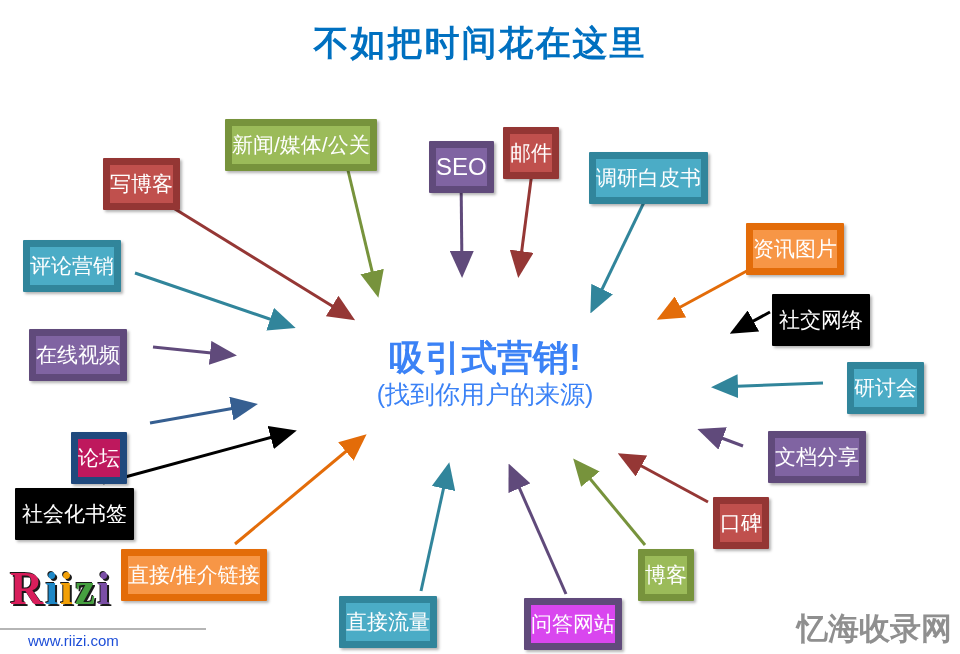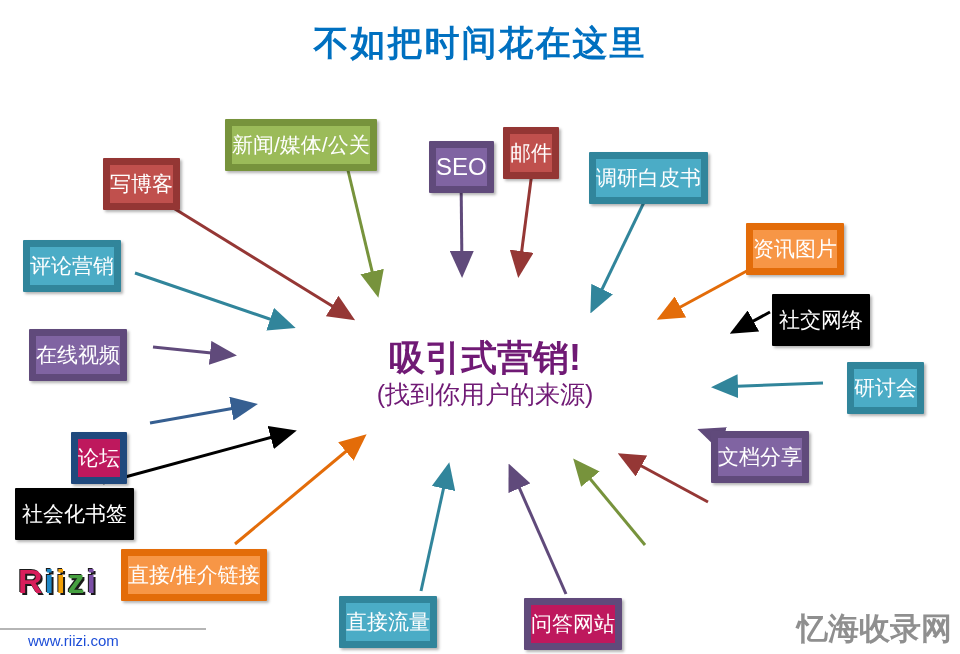--- a/index.html
+++ b/index.html
@@ -11,7 +11,7 @@
   .node{position:absolute;padding:5px 0;font-size:21px;color:#fff;
         border:7px solid #be185d;white-space:nowrap;border-radius:1px;
         box-shadow:2px 2px 3px rgba(0,0,0,0.30);}
-  .center-text{position:absolute;left:290px;top:336px;width:390px;text-align:center;color:#701a75;}
+  .center-text{position:absolute;left:290px;top:336px;width:390px;text-align:center;color:#3b82f6;}
   .center-text .l1{font-size:36px;font-weight:bold;line-height:1.2;}
   .center-text .l2{font-size:25px;line-height:1.2;}
   .logo{position:absolute;left:18px;top:562px;font-size:34px;font-weight:bold;letter-spacing:2px;}

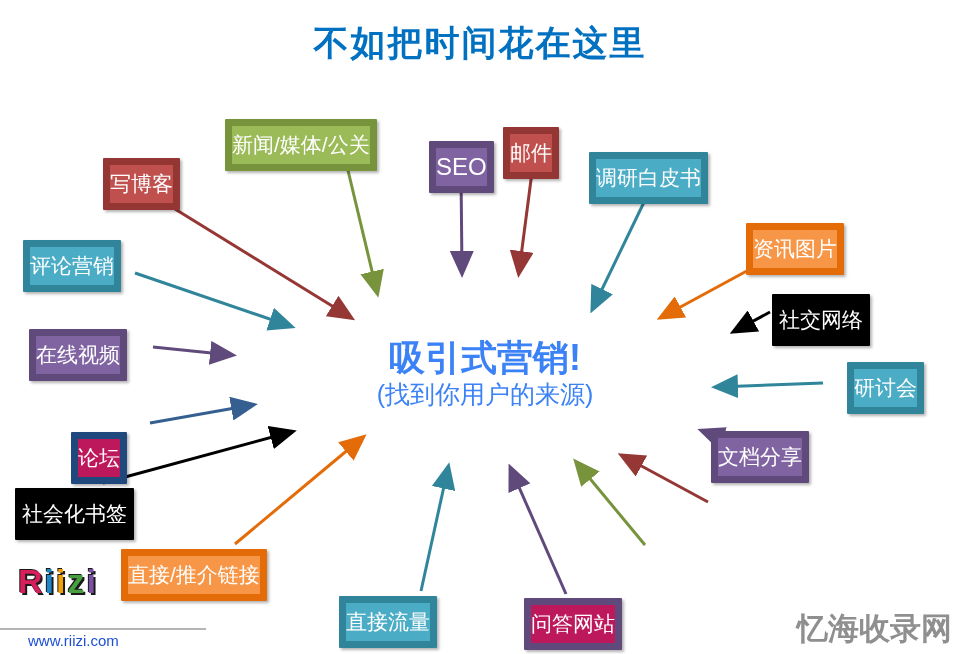--- a/index.html
+++ b/index.html
@@ -79,7 +79,7 @@
   <div class="node" style="left: 746px; top: 223px; background-color: rgb(247, 150, 70); border-color: rgb(227, 108, 9);">资讯图片</div>
   <div class="node" style="left: 772px; top: 294px; background-color: rgb(0, 0, 0); border-color: rgb(0, 0, 0);">社交网络</div>
   <div class="node" style="left: 828px; top: 362px; background-color: rgb(75, 172, 198); border-color: rgb(49, 133, 155); margin-left: 19px;">研讨会</div>
-  <div class="node" style="left: 711px; top: 431px; background-color: rgb(128, 100, 162); border-color: rgb(96, 74, 123);">文档分享</div>
+  <div class="node" style="left: 768px; top: 431px; background-color: rgb(128, 100, 162); border-color: rgb(96, 74, 123);">文档分享</div>
   <div class="node" style="left: 524px; top: 598px; background-color: #be185d; border-color: rgb(96, 74, 123);">问答网站</div>
   <div class="node" style="left: 339px; top: 596px; background-color: rgb(75, 172, 198); border-color: rgb(49, 133, 155);">直接流量</div>
   <div class="node" style="left: 121px; top: 549px; background-color: rgb(247, 150, 70); border-color: rgb(227, 108, 9);">直接/推介链接</div>

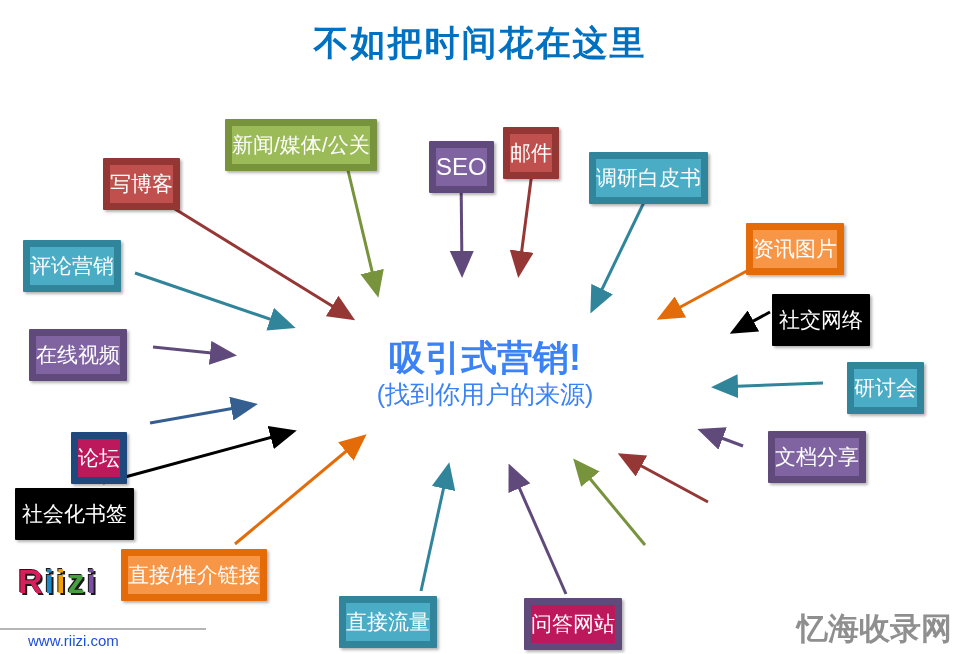--- a/index.html
+++ b/index.html
@@ -80,6 +80,7 @@
   <div class="node" style="left: 772px; top: 294px; background-color: rgb(0, 0, 0); border-color: rgb(0, 0, 0);">社交网络</div>
   <div class="node" style="left: 828px; top: 362px; background-color: rgb(75, 172, 198); border-color: rgb(49, 133, 155); margin-left: 19px;">研讨会</div>
   <div class="node" style="left: 768px; top: 431px; background-color: rgb(128, 100, 162); border-color: rgb(96, 74, 123);">文档分享</div>
+  <div class="node" style="left: 713px; top: 497px; background-color: rgb(192, 80, 77); border-color: rgb(148, 54, 52);">口碑</div>
   <div class="node" style="left: 524px; top: 598px; background-color: #be185d; border-color: rgb(96, 74, 123);">问答网站</div>
   <div class="node" style="left: 339px; top: 596px; background-color: rgb(75, 172, 198); border-color: rgb(49, 133, 155);">直接流量</div>
   <div class="node" style="left: 121px; top: 549px; background-color: rgb(247, 150, 70); border-color: rgb(227, 108, 9);">直接/推介链接</div>

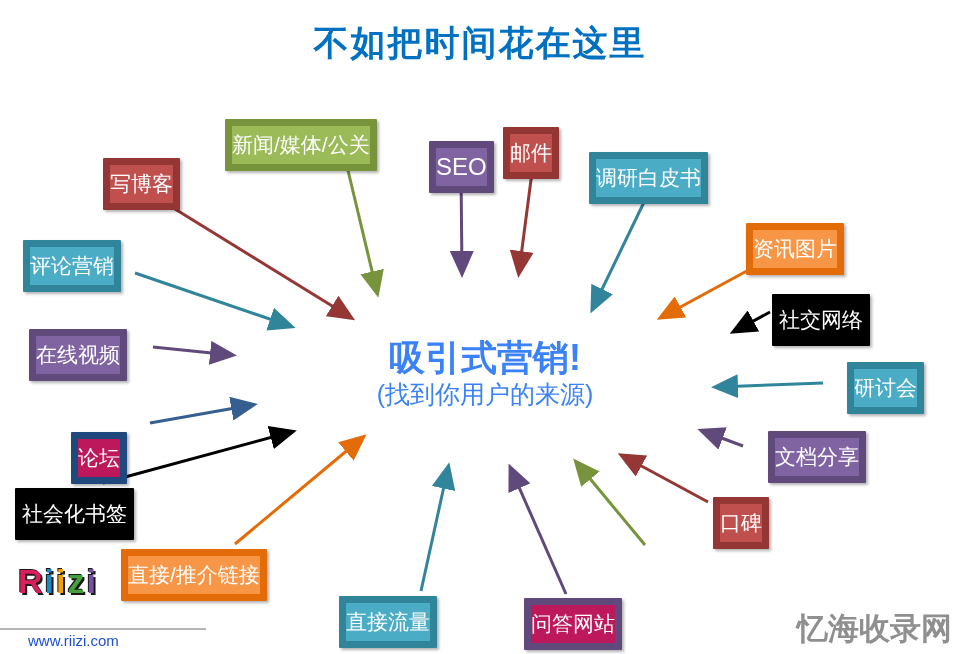--- a/index.html
+++ b/index.html
@@ -14,7 +14,7 @@
   .center-text{position:absolute;left:290px;top:336px;width:390px;text-align:center;color:#3b82f6;}
   .center-text .l1{font-size:36px;font-weight:bold;line-height:1.2;}
   .center-text .l2{font-size:25px;line-height:1.2;}
-  .logo{position:absolute;left:18px;top:562px;font-size:34px;font-weight:bold;letter-spacing:2px;}
+  .logo{position:absolute;left:10px;top:562px;font-size:46px;font-weight:bold;letter-spacing:2px;font-family:Liberation Serif, serif;}
   .logo span{text-shadow:2px 2px 0 #1a1a1a, -1px -1px 0 #1a1a1a;}
   .logo-line{position:absolute;left:0;top:628px;width:206px;height:2px;background:#b5b5b5;}
   .logo-url{position:absolute;left:28px;top:632px;font-size:15px;color:#1d4ed8;}

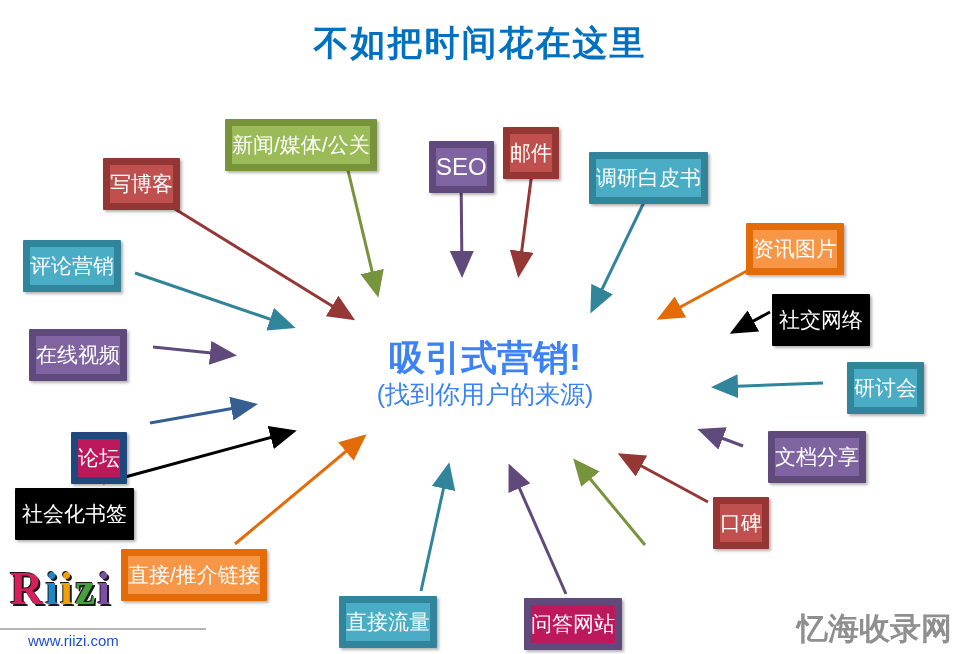--- a/index.html
+++ b/index.html
@@ -81,6 +81,7 @@
   <div class="node" style="left: 828px; top: 362px; background-color: rgb(75, 172, 198); border-color: rgb(49, 133, 155); margin-left: 19px;">研讨会</div>
   <div class="node" style="left: 768px; top: 431px; background-color: rgb(128, 100, 162); border-color: rgb(96, 74, 123);">文档分享</div>
   <div class="node" style="left: 713px; top: 497px; background-color: rgb(192, 80, 77); border-color: rgb(148, 54, 52);">口碑</div>
+  <div class="node" style="left: 638px; top: 549px; background-color: rgb(155, 187, 89); border-color: rgb(119, 147, 60);">博客</div>
   <div class="node" style="left: 524px; top: 598px; background-color: #be185d; border-color: rgb(96, 74, 123);">问答网站</div>
   <div class="node" style="left: 339px; top: 596px; background-color: rgb(75, 172, 198); border-color: rgb(49, 133, 155);">直接流量</div>
   <div class="node" style="left: 121px; top: 549px; background-color: rgb(247, 150, 70); border-color: rgb(227, 108, 9);">直接/推介链接</div>

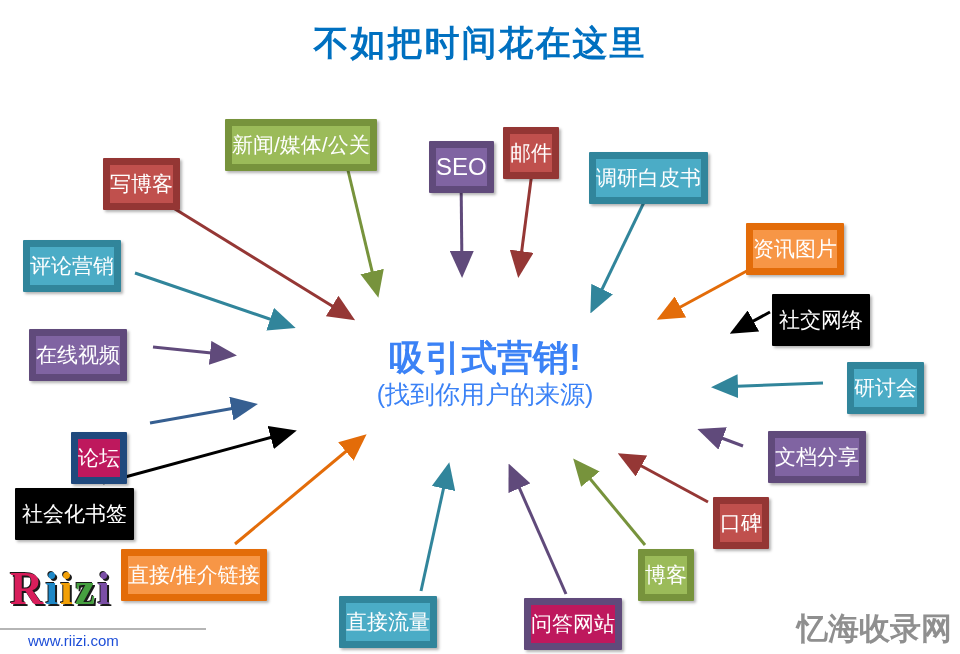--- a/index.html
+++ b/index.html
@@ -82,7 +82,7 @@
   <div class="node" style="left: 768px; top: 431px; background-color: rgb(128, 100, 162); border-color: rgb(96, 74, 123);">文档分享</div>
   <div class="node" style="left: 713px; top: 497px; background-color: rgb(192, 80, 77); border-color: rgb(148, 54, 52);">口碑</div>
   <div class="node" style="left: 638px; top: 549px; background-color: rgb(155, 187, 89); border-color: rgb(119, 147, 60);">博客</div>
-  <div class="node" style="left: 524px; top: 598px; background-color: #be185d; border-color: rgb(96, 74, 123);">问答网站</div>
+  <div class="node" style="left: 524px; top: 598px; background-color: #d946ef; border-color: rgb(96, 74, 123);">问答网站</div>
   <div class="node" style="left: 339px; top: 596px; background-color: rgb(75, 172, 198); border-color: rgb(49, 133, 155);">直接流量</div>
   <div class="node" style="left: 121px; top: 549px; background-color: rgb(247, 150, 70); border-color: rgb(227, 108, 9);">直接/推介链接</div>
   <div class="node" style="left: 15px; top: 488px; background-color: rgb(0, 0, 0); border-color: rgb(0, 0, 0);">社会化书签</div>

